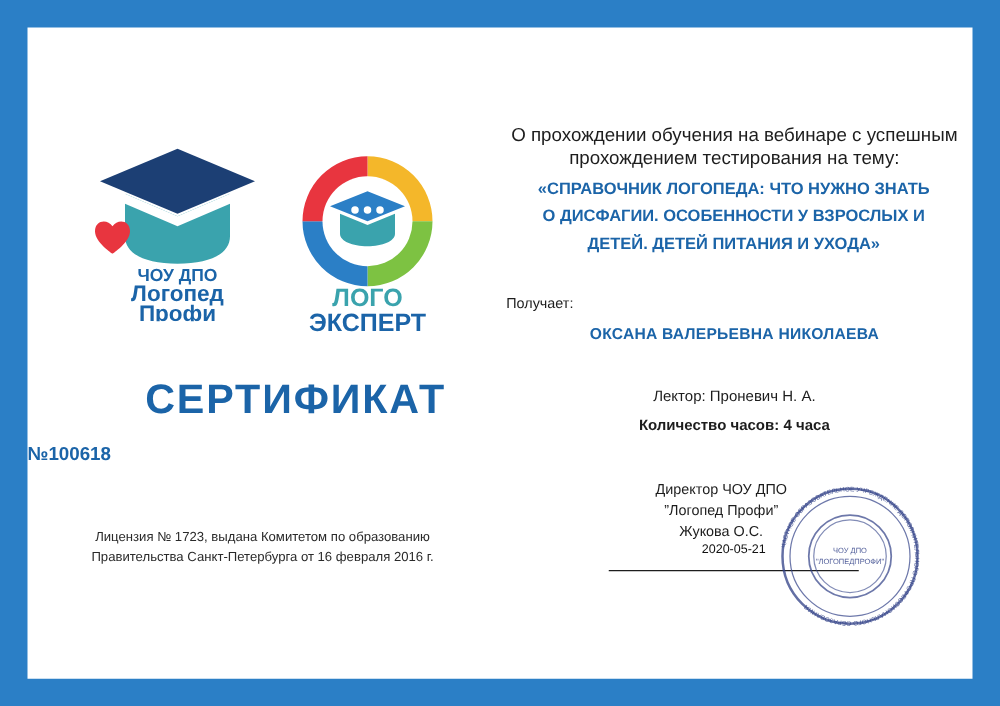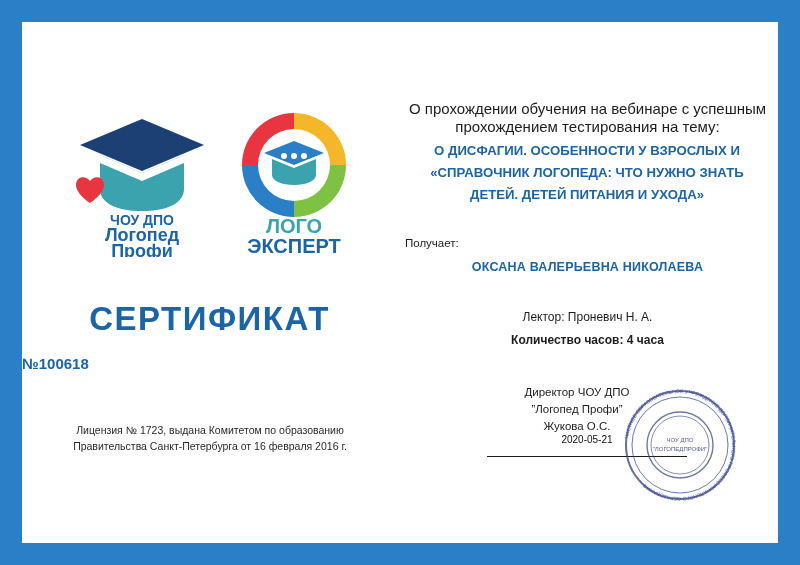--- a/index.html
+++ b/index.html
@@ -276,8 +276,8 @@
       </div>
 
       <div class="topic">
+        <div>«СПРАВОЧНИК ЛОГОПЕДА: ЧТО НУЖНО ЗНАТЬ</div>
         <div>О ДИСФАГИИ. ОСОБЕННОСТИ У ВЗРОСЛЫХ И</div>
-        <div>«СПРАВОЧНИК ЛОГОПЕДА: ЧТО НУЖНО ЗНАТЬ</div>
         <div>ДЕТЕЙ.  ДЕТЕЙ ПИТАНИЯ И УХОДА»</div>
       </div>
 

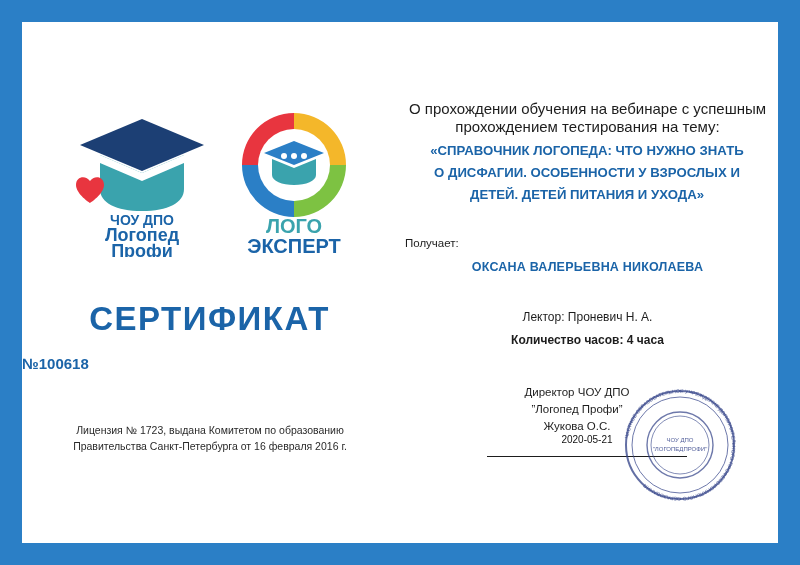--- a/index.html
+++ b/index.html
@@ -73,7 +73,7 @@
   .logo-le {
     position: absolute;
     left: 165px;
-    top: 0;
+    top: 12px;
     width: 135px;
     height: 150px;
   }

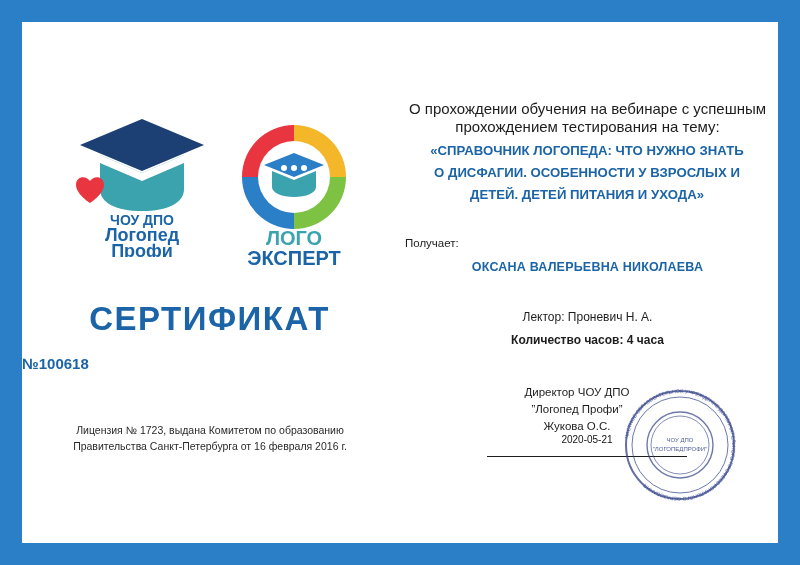--- a/index.html
+++ b/index.html
@@ -87,6 +87,7 @@
     font-size: 33px;
     font-weight: bold;
     letter-spacing: 1.5px;
+    padding-left: 27px;
   }
   .cert-number {
     position: absolute;

